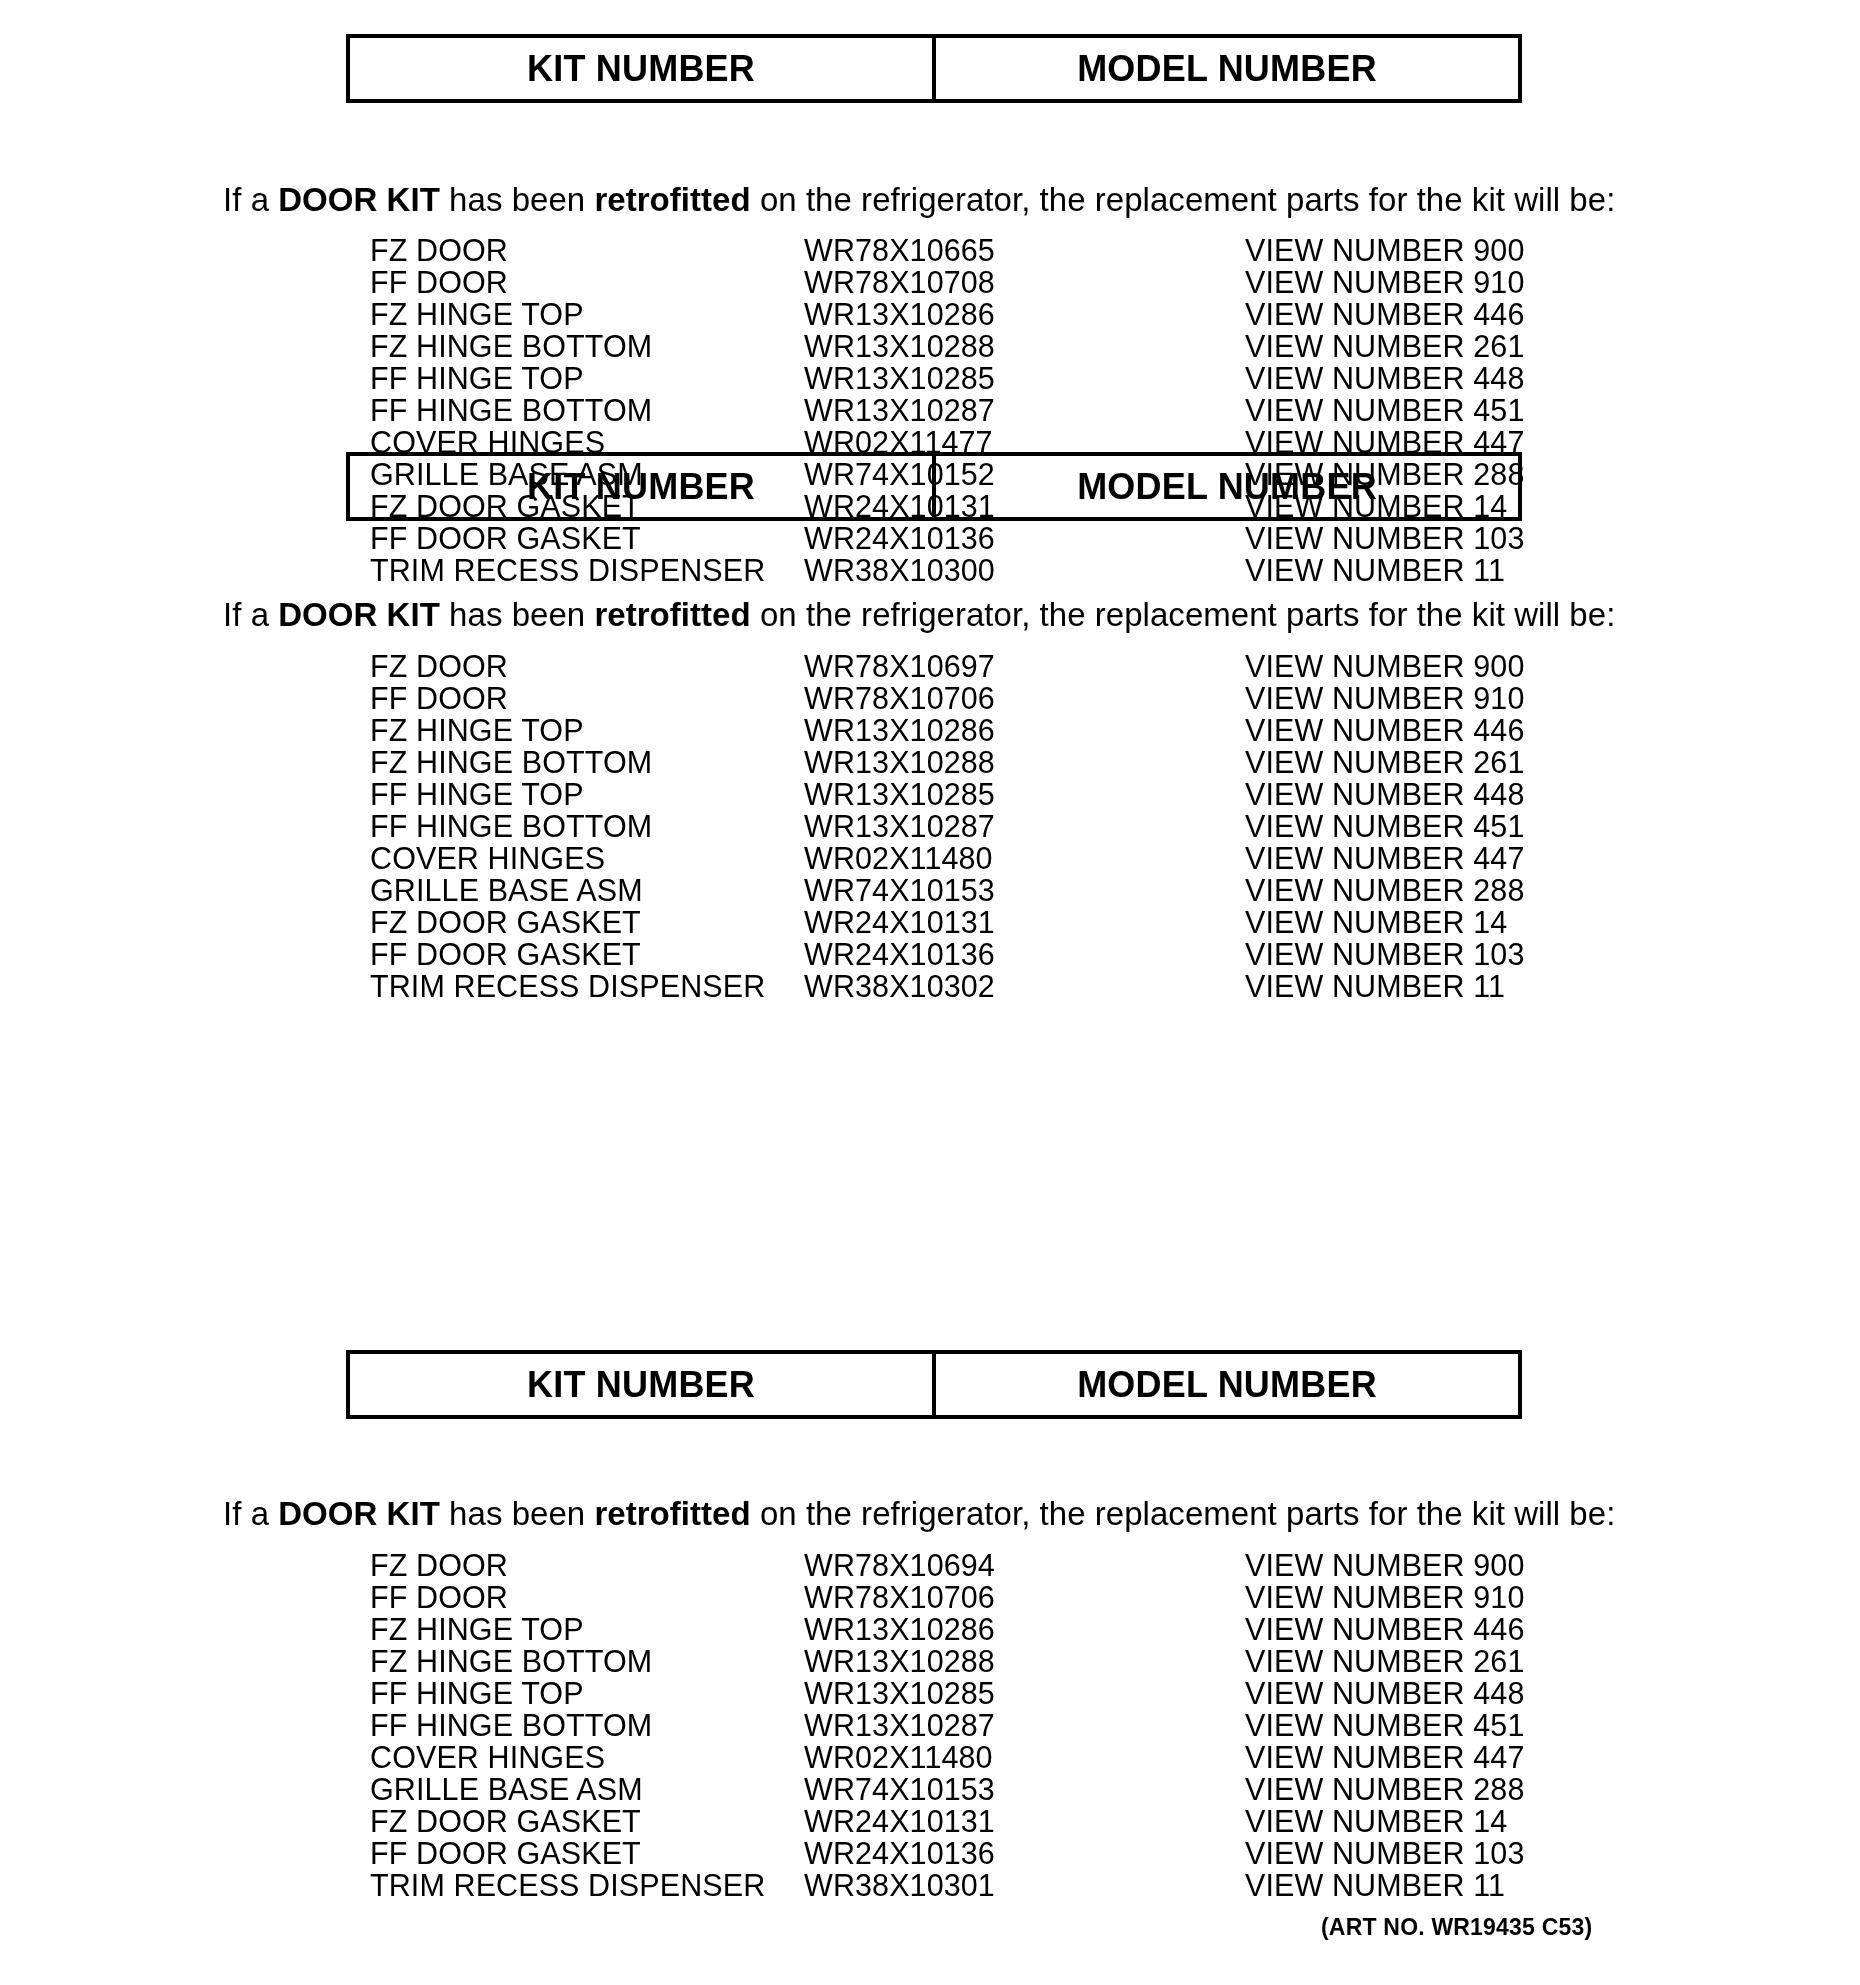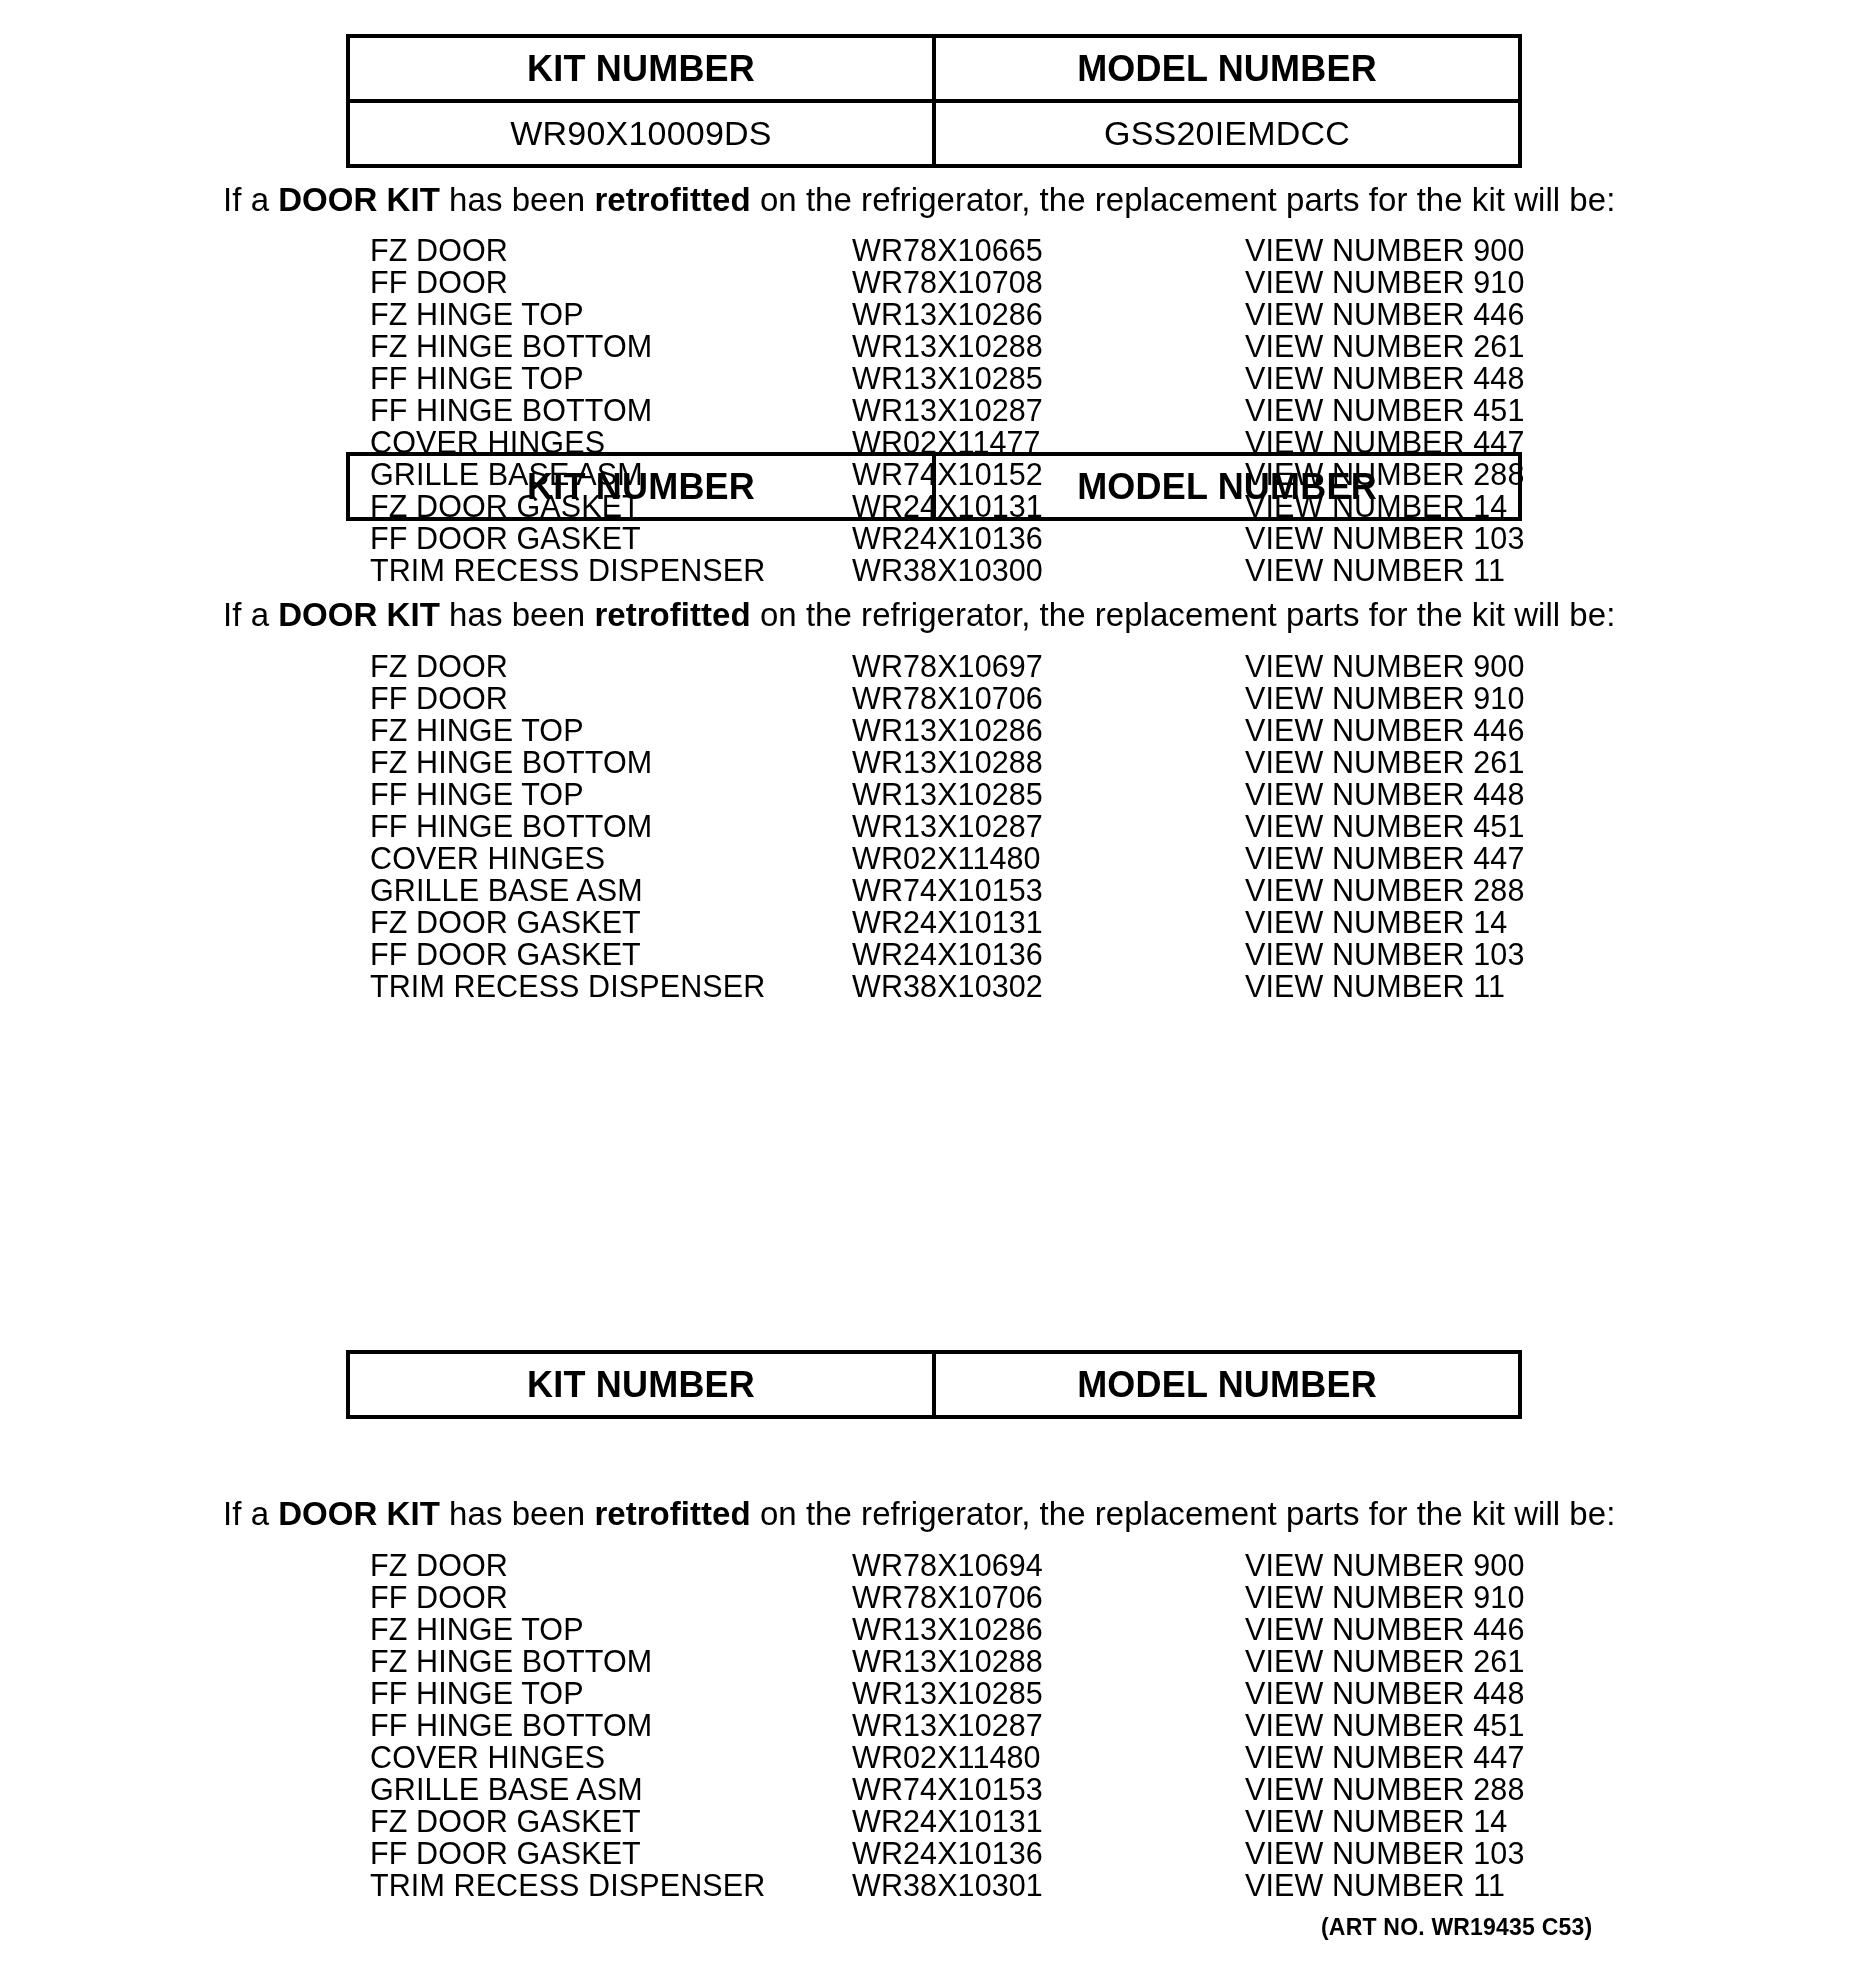--- a/index.html
+++ b/index.html
@@ -118,10 +118,6 @@
             <tr>
               <td class="hdr-cell col-kit">KIT NUMBER</td>
               <td class="hdr-cell col-model">MODEL NUMBER</td>
-            </tr>
-            <tr>
-              <td class="val-cell col-kit">WR90X10009DS</td>
-              <td class="val-cell col-model">GSS20IEMDCC</td>
             </tr>
           </tbody>
         </table>

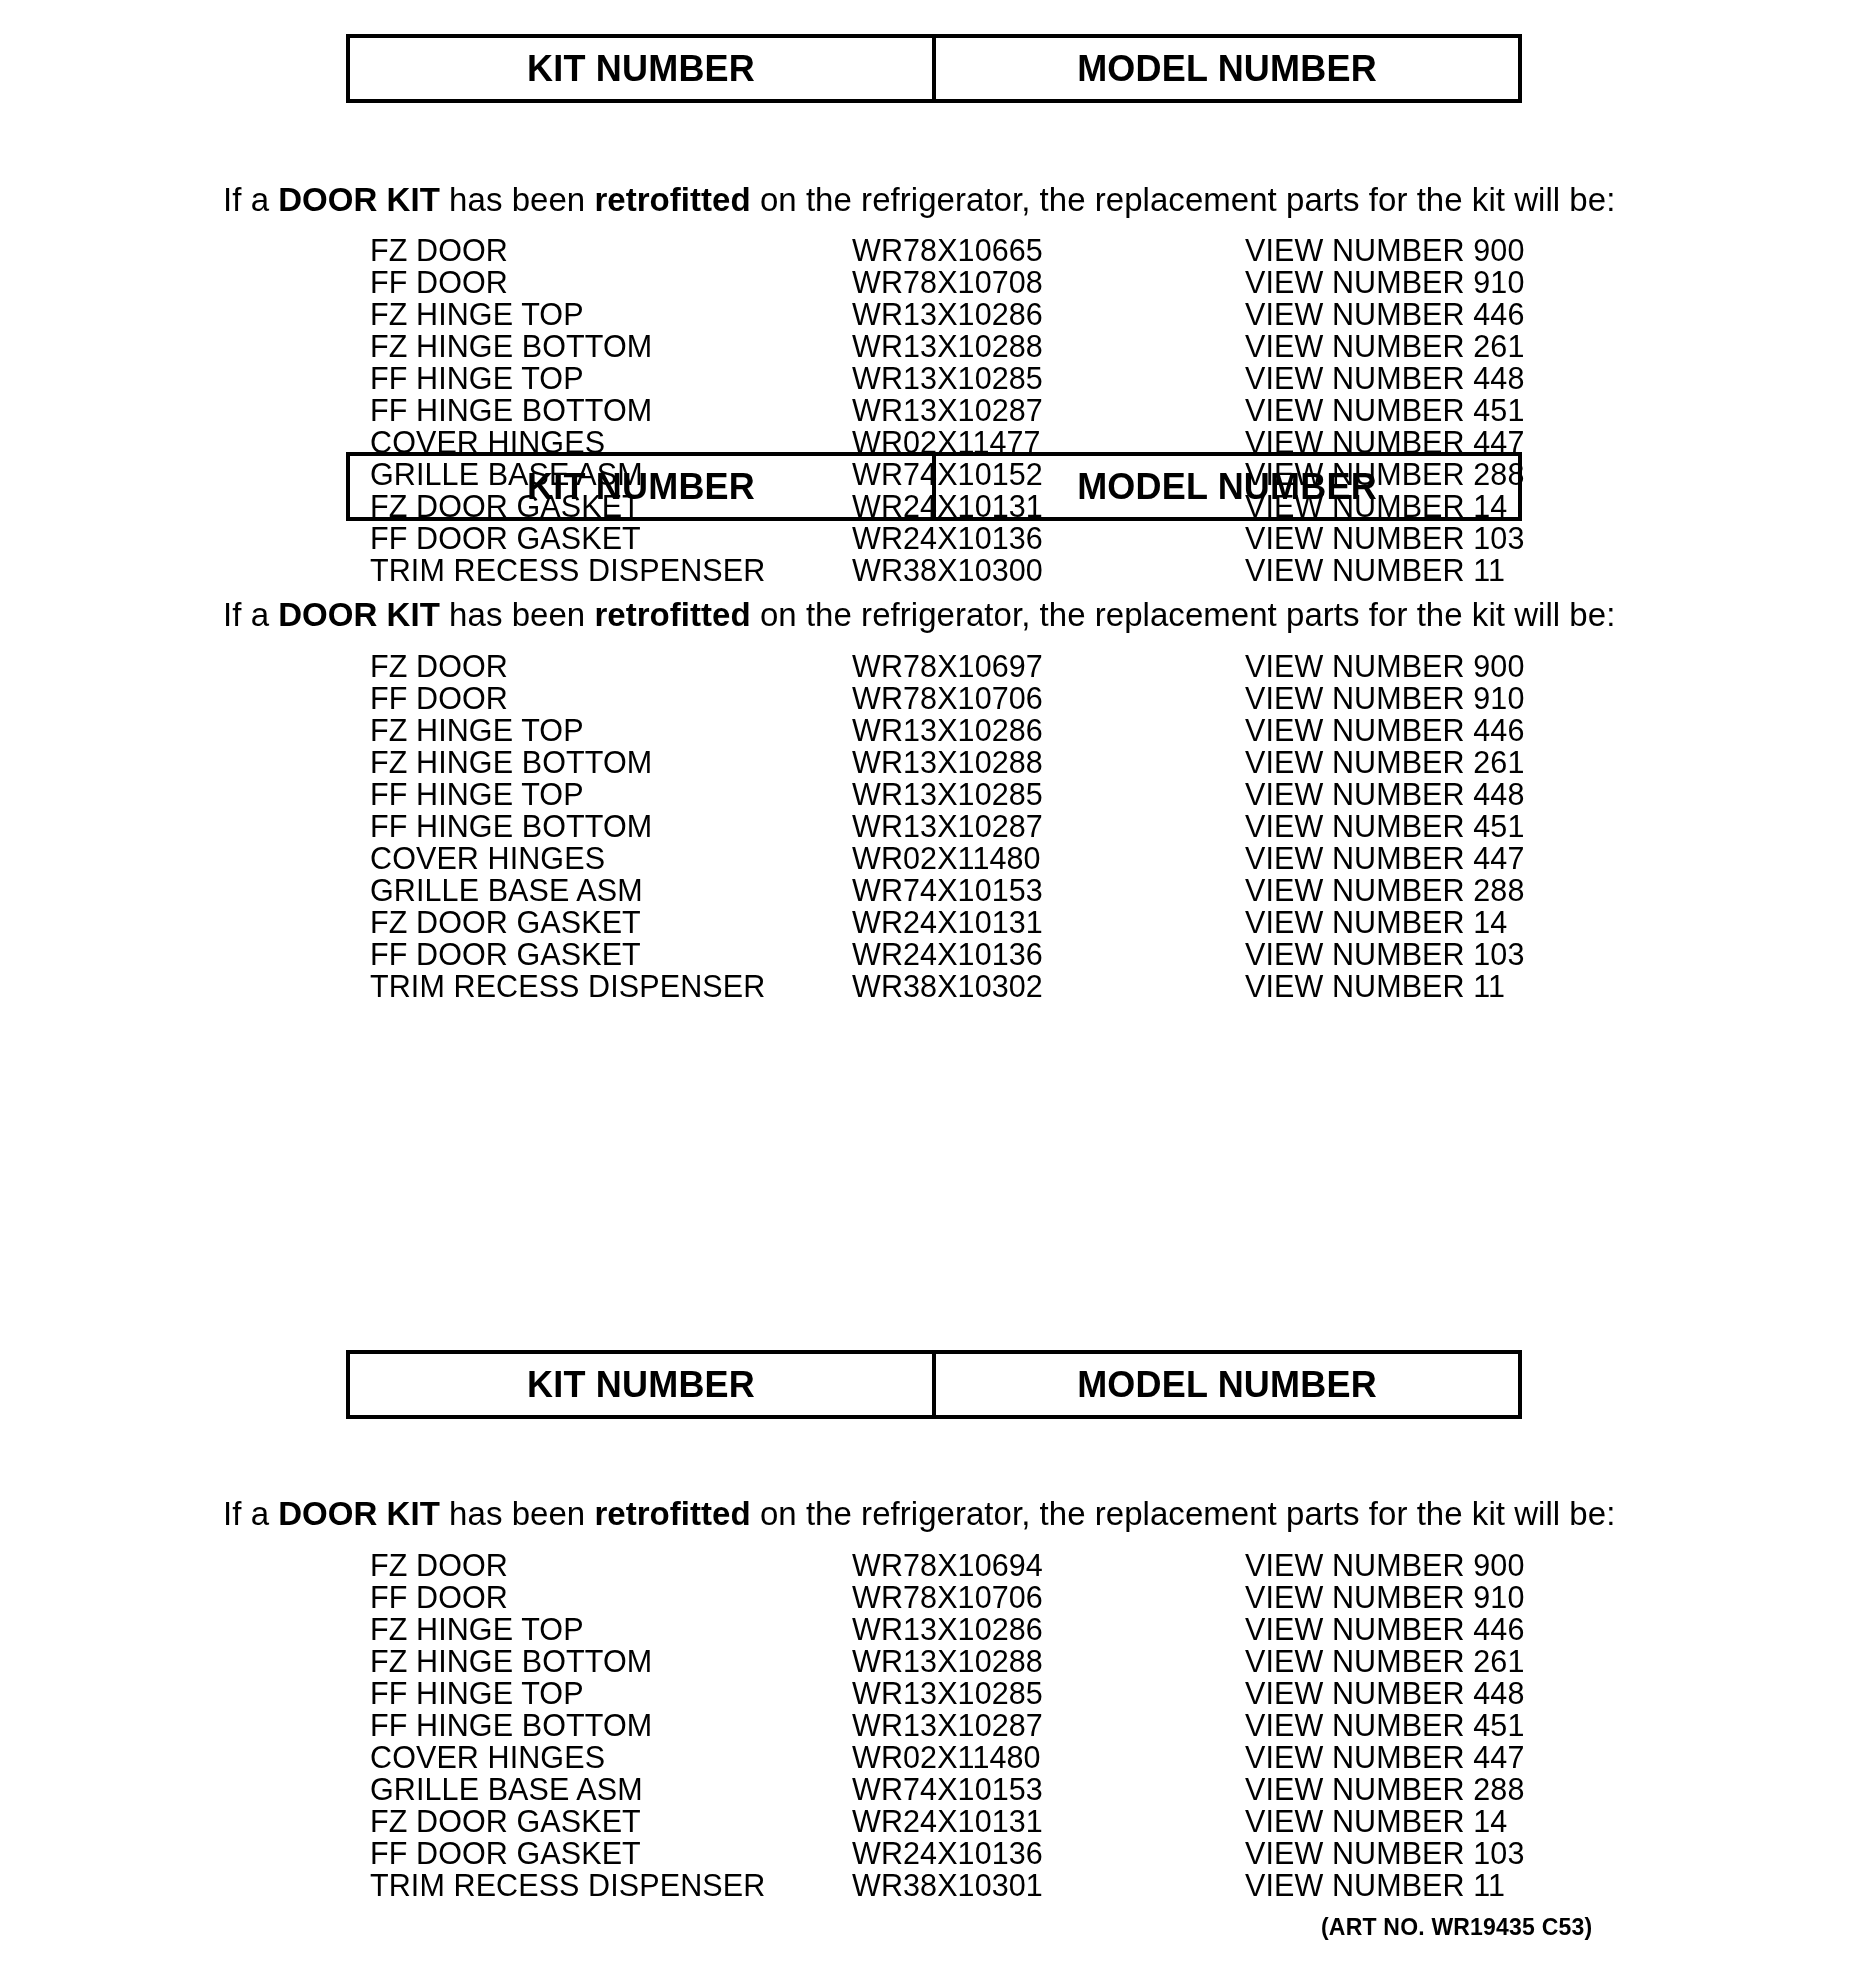--- a/index.html
+++ b/index.html
@@ -92,7 +92,7 @@
     letter-spacing: 0.1px;
   }
   .c-name { left: 370px; }
-  .c-part { left: 852px; }
+  .c-part { left: 804px; }
   .c-view { left: 1245px; text-align: right; }
 
   

